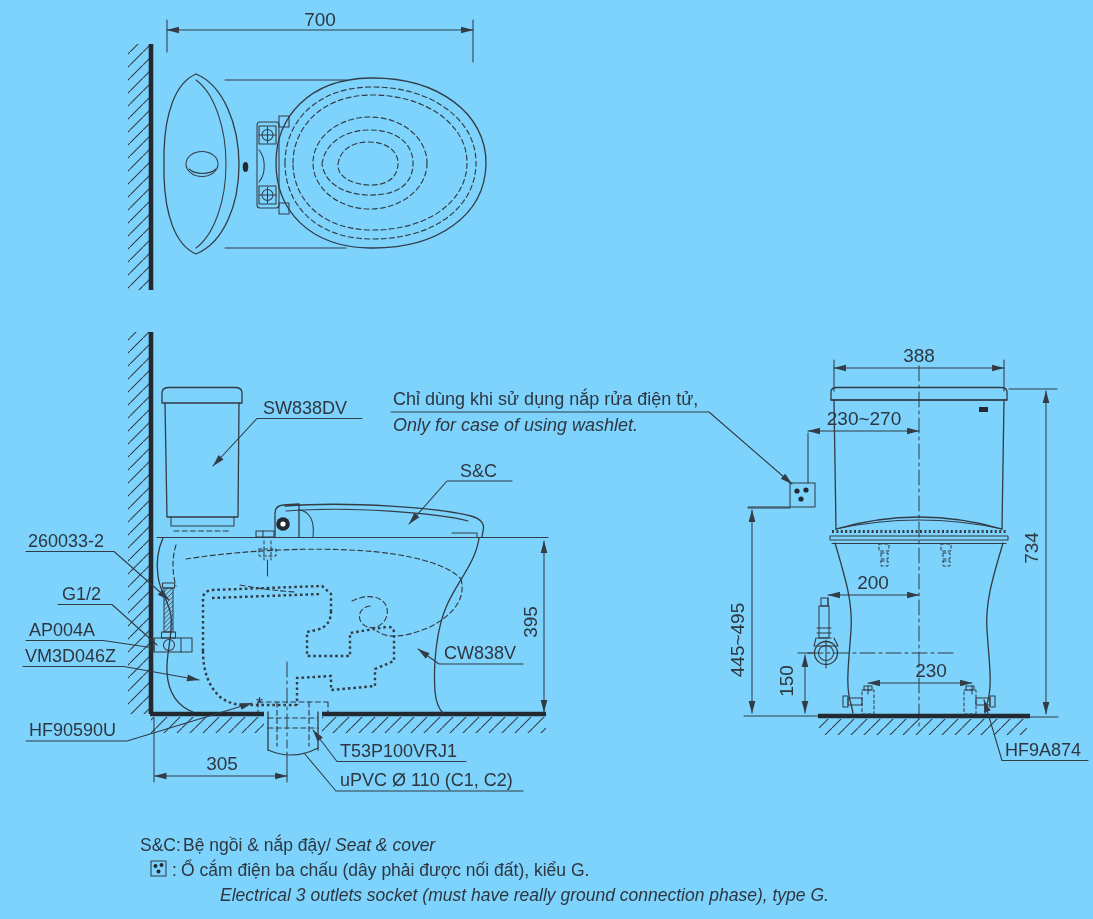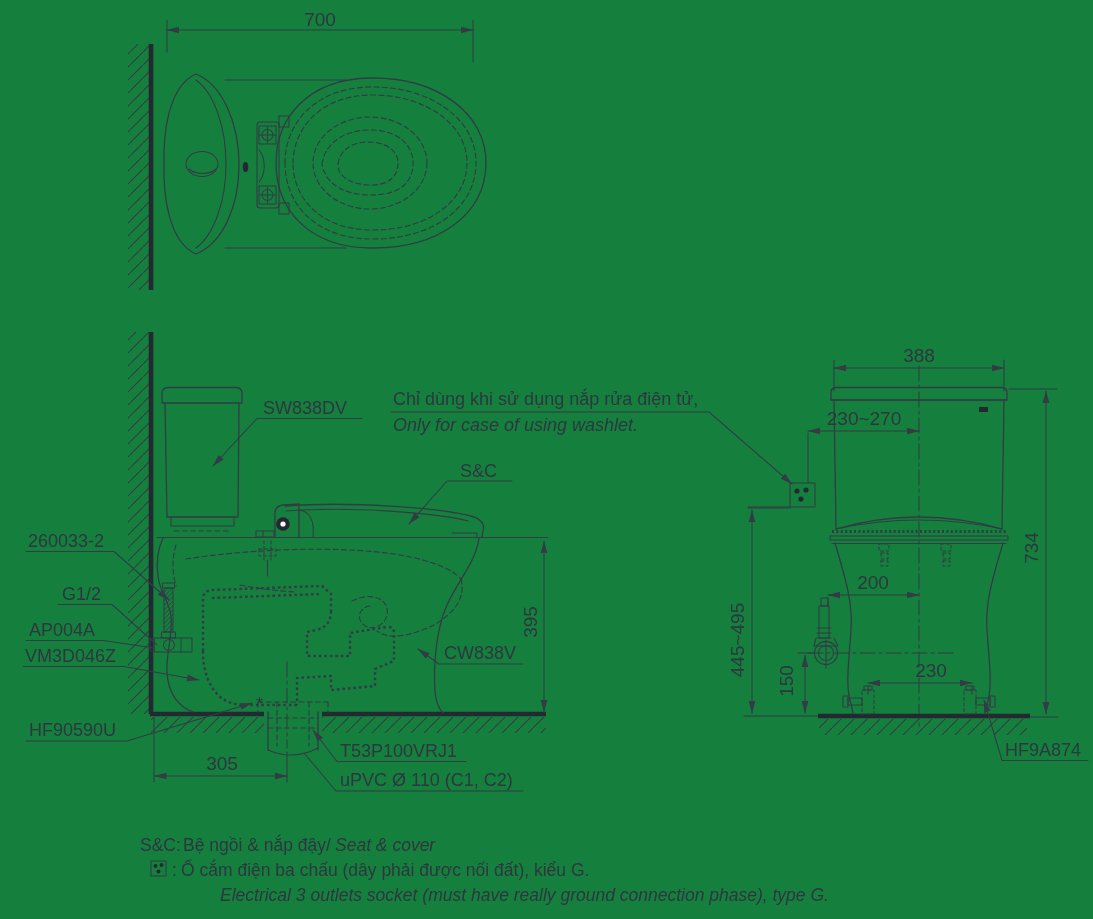--- a/index.html
+++ b/index.html
@@ -4,7 +4,7 @@
 <style>
   :root{ --line:#333b45; --heavy:#232931; --text:#2e3640; }
   html,body{margin:0;padding:0;background:#ffffff;}
-  .canvas{position:relative;width:1093px;height:919px;background:#15803d;overflow:hidden;}
+  .canvas{position:relative;width:1093px;height:919px;background:#7dd3fc;overflow:hidden;}
   svg{display:block;}
   .s{stroke:var(--line);fill:none;stroke-width:1.3;stroke-linejoin:round;stroke-linecap:round;}
   .s1{stroke-width:1.05;}

